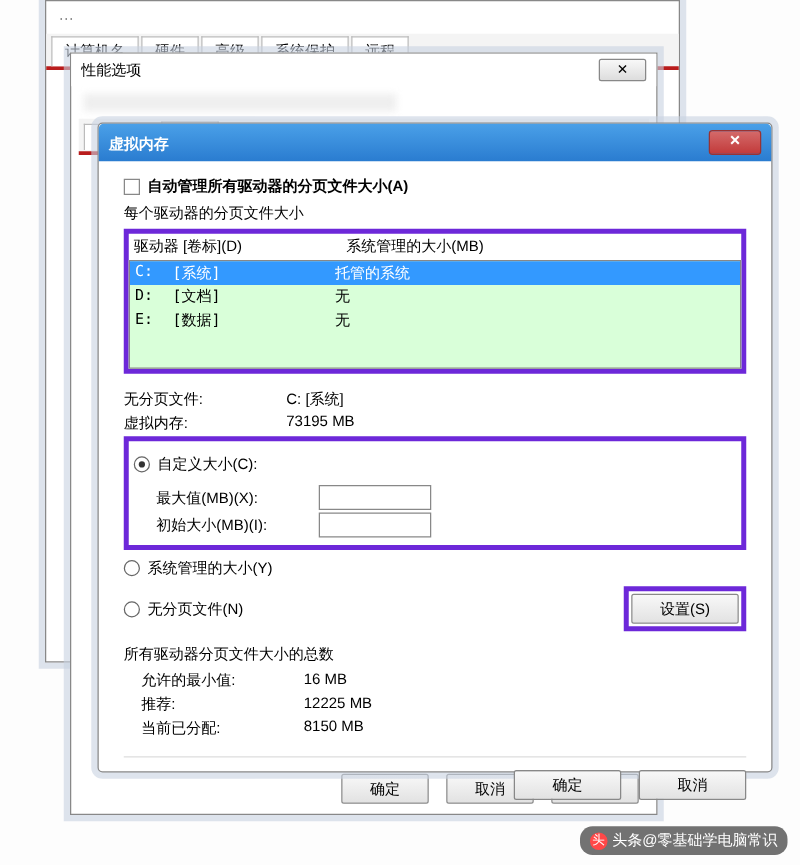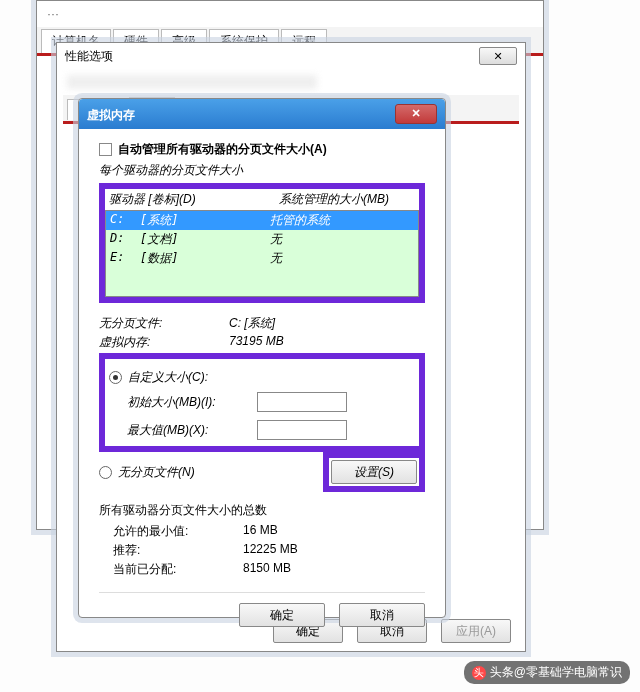--- a/index.html
+++ b/index.html
@@ -105,7 +105,7 @@
   </div>
 </div>
 
-<div class="window win3" style="left:78px; top:98px; width:368px; height:520px; border-radius:4px;">
+<div class="window win3" style="left:78px; top:98px; width:540px; height:520px; border-radius:4px;">
   <div class="titlebar">
     <span>虚拟内存</span>
     <div class="closebtn">✕</div>

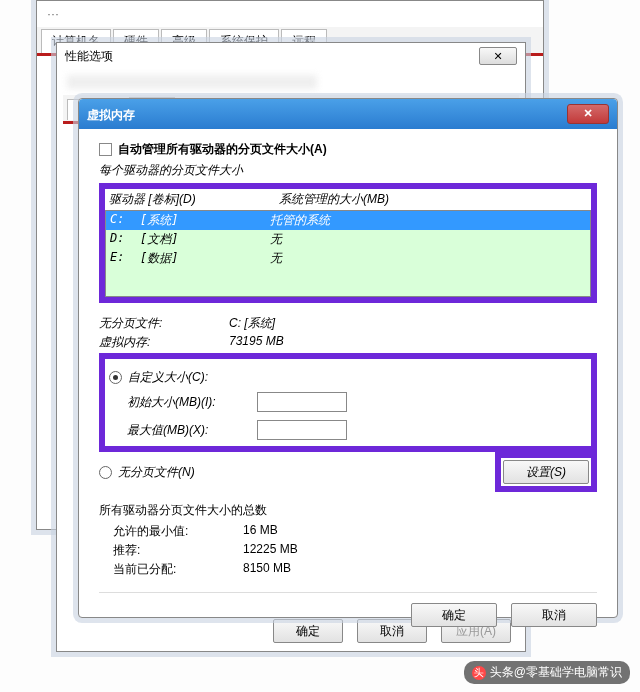--- a/index.html
+++ b/index.html
@@ -41,7 +41,7 @@
   .content { padding:12px 20px 14px 20px; }
   .checkbox-row { display:flex; align-items:center; gap:6px; margin-bottom:4px;font-weight:bold; }
   .checkbox { width:13px; height:13px; border:1px solid #888; background:#fff; }
-  .groupbox { border:1px solid #ccc; padding:8px; margin-top:4px; position:relative;font-style:italic; }
+  .groupbox { border:1px solid #ccc; padding:8px; margin-top:4px; position:relative; }
   .drive-head { display:flex; font-size:12px; padding:2px 4px; }
   .col1 { width:170px; }
   .drive-list { border:1px solid #888; background:#d9ffd9; font-family:SimSun,monospace; font-size:12px; }

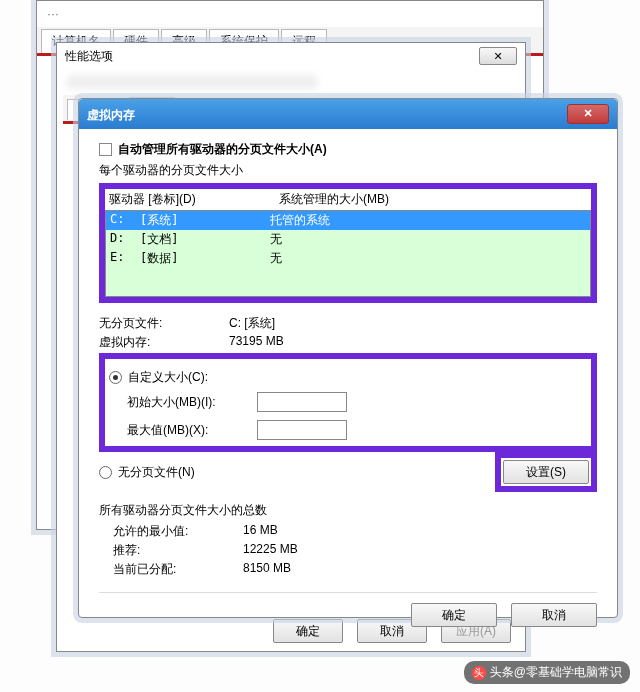--- a/index.html
+++ b/index.html
@@ -61,7 +61,7 @@
     padding:0 8px;
   }
   .btnrow { display:flex; gap:14px; justify-content:flex-end; margin-top:14px; padding-top:10px; border-top:1px solid #ddd; }
-  .redframe { border:6px solid #6d28d9; padding:4px; }
+  .redframe { border:4px solid #6d28d9; padding:4px; }
   .blur { filter: blur(3px); opacity:0.7; background:#e8e8e8; height:14px; width:250px; }
   .watermark {
     position:absolute; right:10px; bottom:8px; font-size:12px;

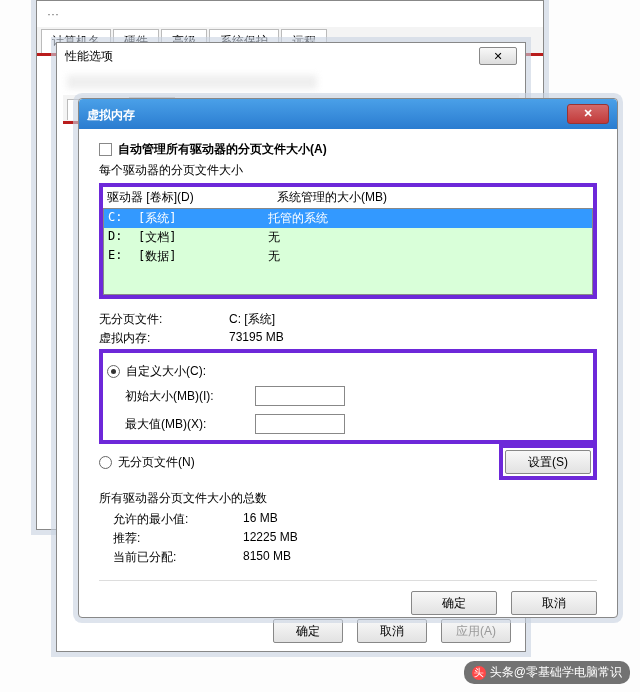--- a/index.html
+++ b/index.html
@@ -161,12 +161,12 @@
           <div class="radio checked"></div>
           <span>自定义大小(C):</span>
         </div>
+        <div class="kvrow" style="align-items:center; margin:8px 0 2px 18px;">
+          <span class="k">最大值(MB)(X):</span>
+          <div class="textinput"></div>
+        </div>
         <div class="kvrow" style="align-items:center; margin-left:18px;">
           <span class="k">初始大小(MB)(I):</span>
-          <div class="textinput"></div>
-        </div>
-        <div class="kvrow" style="align-items:center; margin:8px 0 2px 18px;">
-          <span class="k">最大值(MB)(X):</span>
           <div class="textinput"></div>
         </div>
       </div>

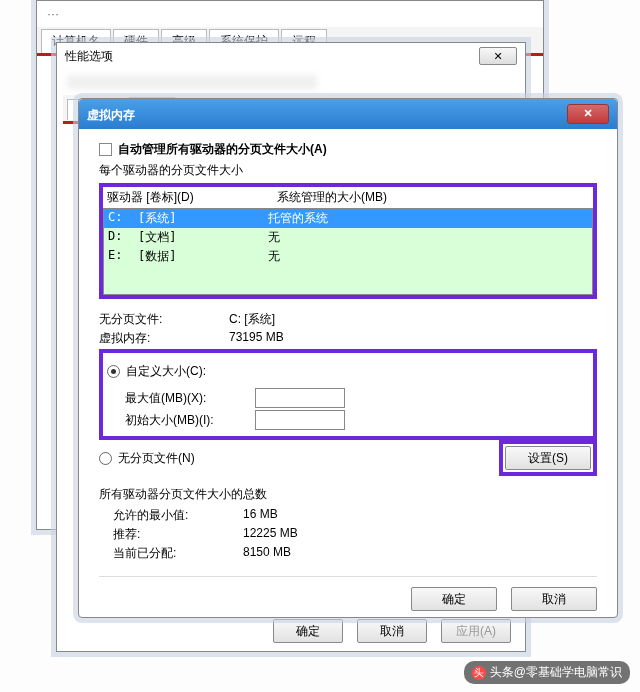--- a/index.html
+++ b/index.html
@@ -171,6 +171,10 @@
         </div>
       </div>
 
+      <div class="radio-row">
+        <div class="radio"></div>
+        <span>系统管理的大小(Y)</span>
+      </div>
 
       <div style="display:flex; align-items:center; justify-content:space-between;gap:19px;">
         <div class="radio-row">

